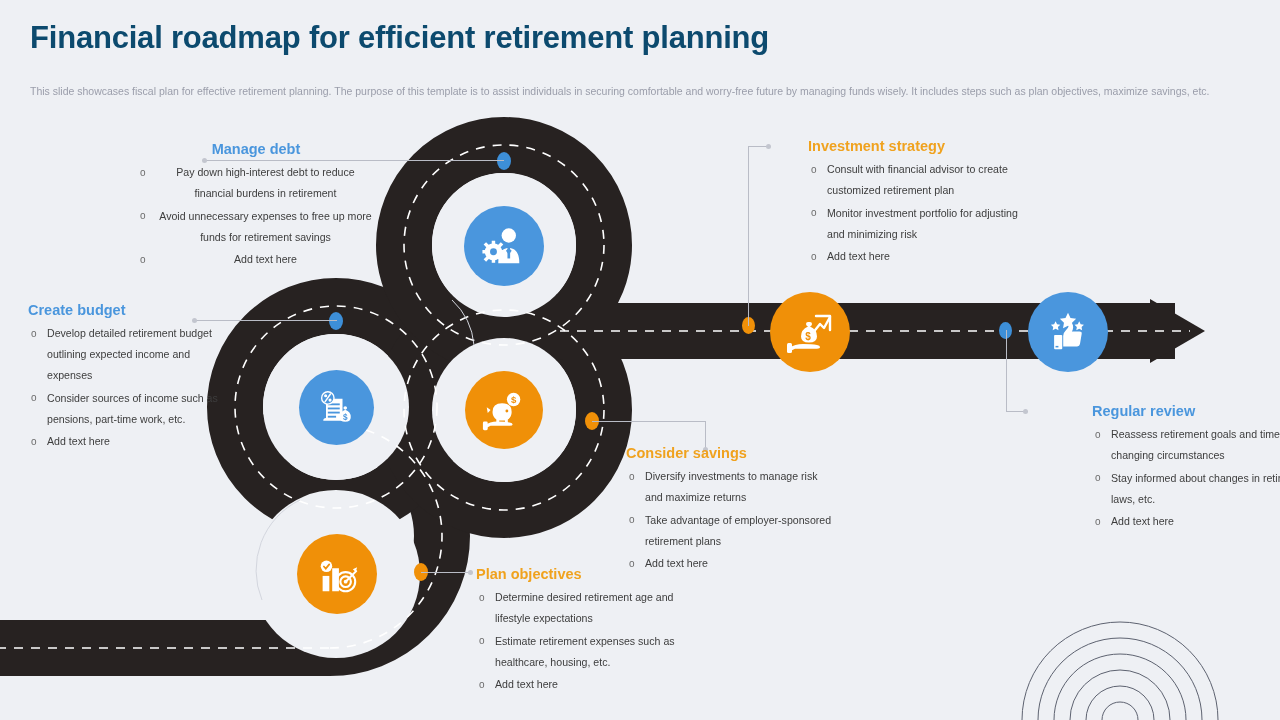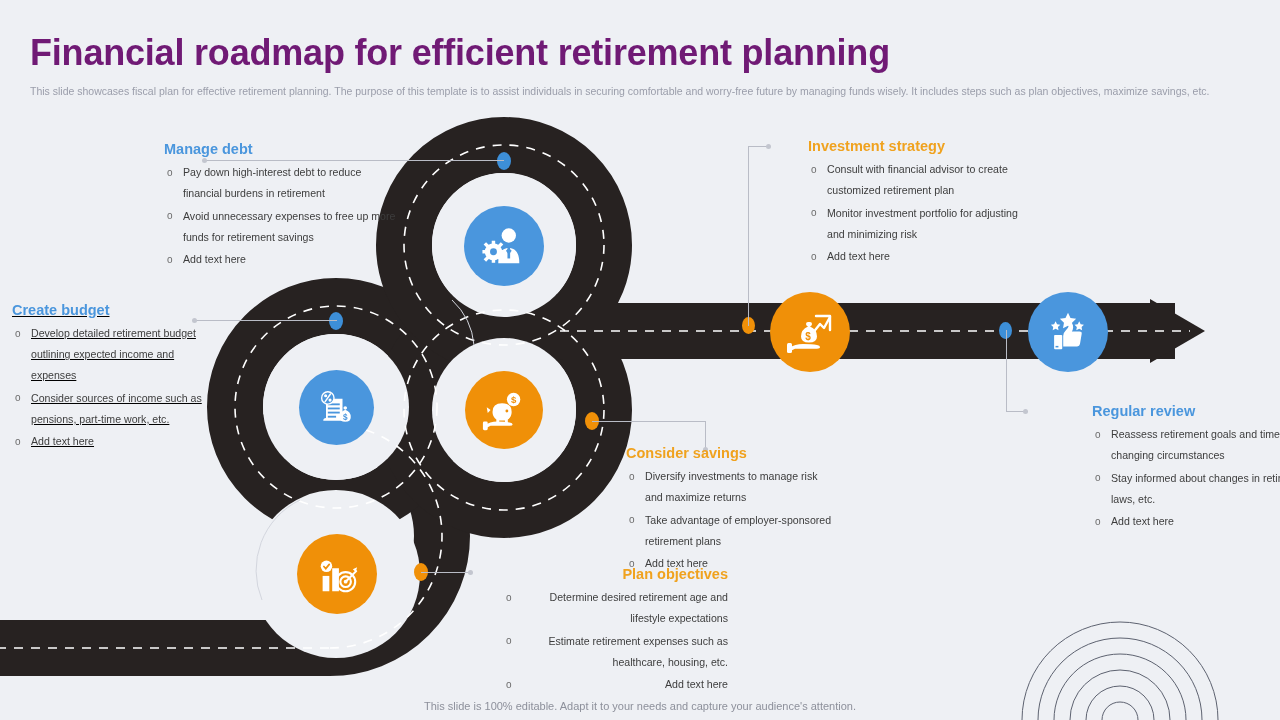--- a/index.html
+++ b/index.html
@@ -13,8 +13,8 @@
 
   
   #page-title {
-    position: absolute; left: 30px; top: 32px;
-    font-size: 36px; font-weight: bold; color: #701a75;
+    position: absolute; left: 30px; top: 20px;
+    font-size: 31px; font-weight: bold; color: #0c4a6e;
     letter-spacing: -0.2px; white-space: nowrap;
   }
   #page-subtitle {

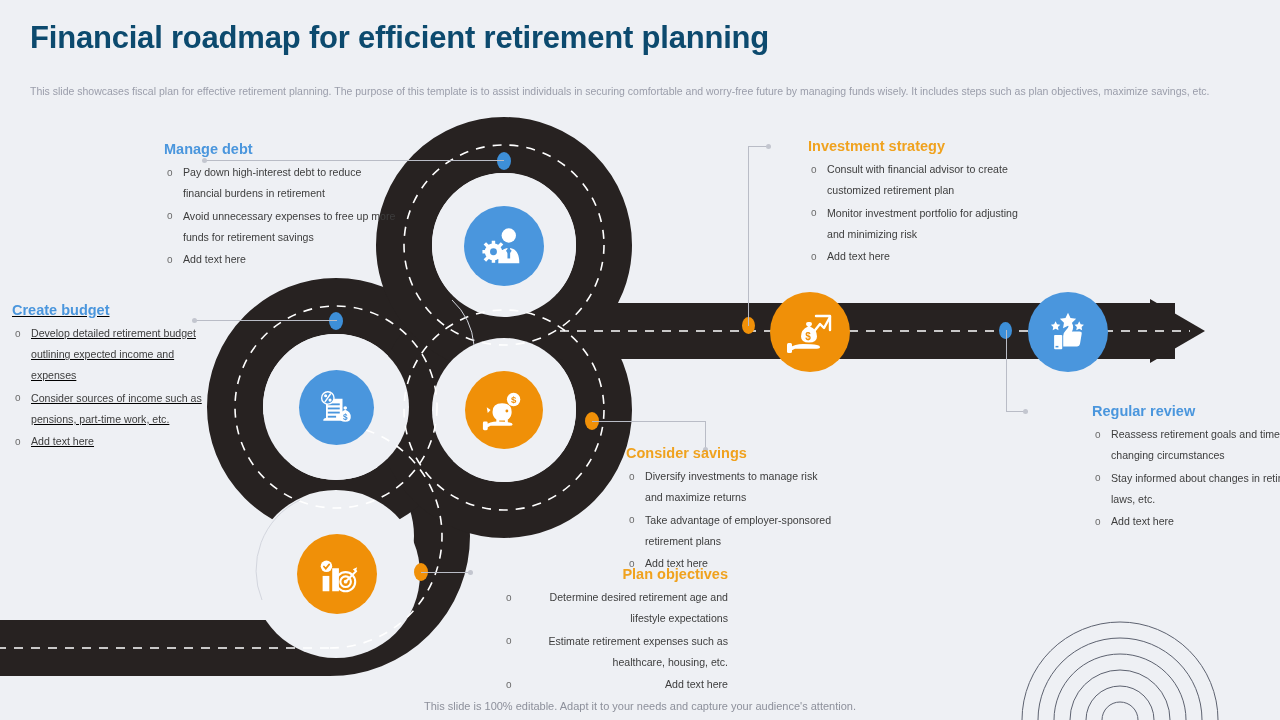--- a/index.html
+++ b/index.html
@@ -274,7 +274,7 @@
   <div class="leader leader-h" style="left:421px; top:572px; width:49px;"></div>
   <div class="leader-cap" style="left:468px; top:570px;"></div>
 
-  <div class="block" style="left:164px; top:141px; width:238px;">
+  <div class="block" style="left:137px; top:141px; width:238px;text-align:center;">
     <div class="block-title t-blue">Manage debt</div>
     <ul class="bullets">
       <li>Pay down high-interest debt to reduce financial burdens in retirement</li>

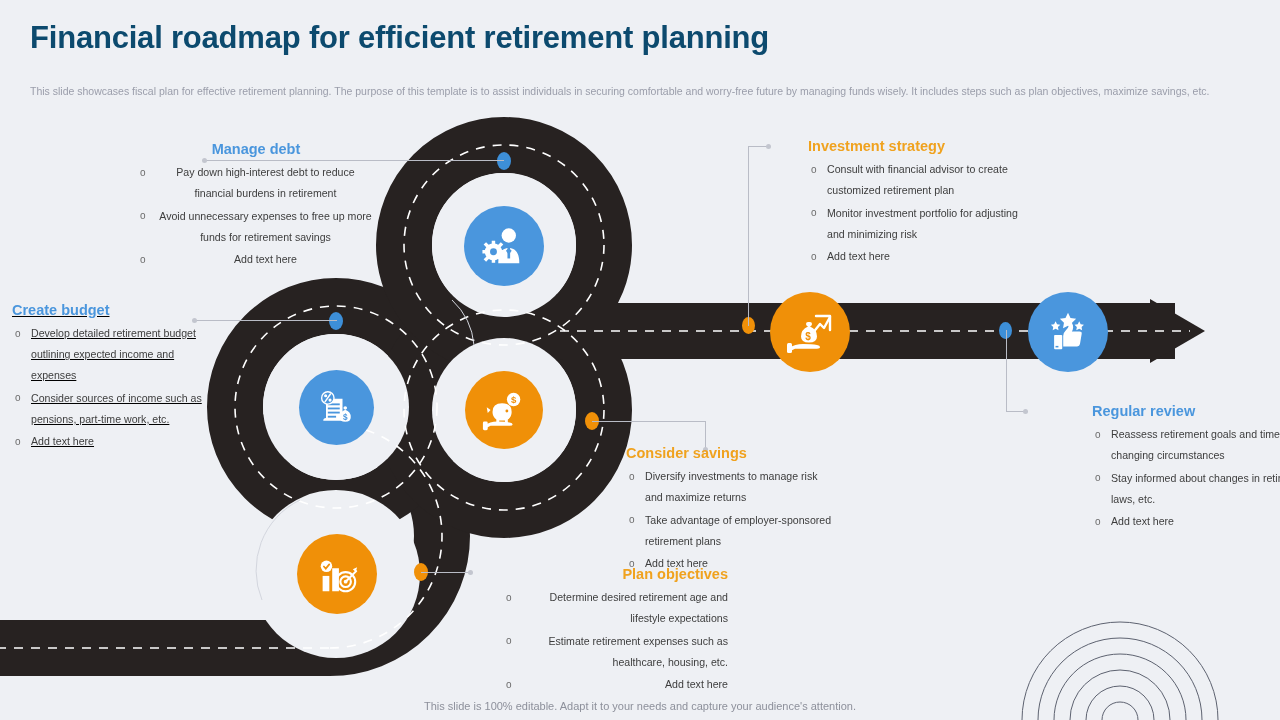--- a/index.html
+++ b/index.html
@@ -292,7 +292,7 @@
     </ul>
   </div>
 
-  <div class="block" style="left:12px; top:302px; width:190px;text-decoration:underline;">
+  <div class="block" style="left:28px; top:302px; width:190px;">
     <div class="block-title t-blue">Create budget</div>
     <ul class="bullets">
       <li>Develop detailed retirement budget outlining expected income and expenses</li>

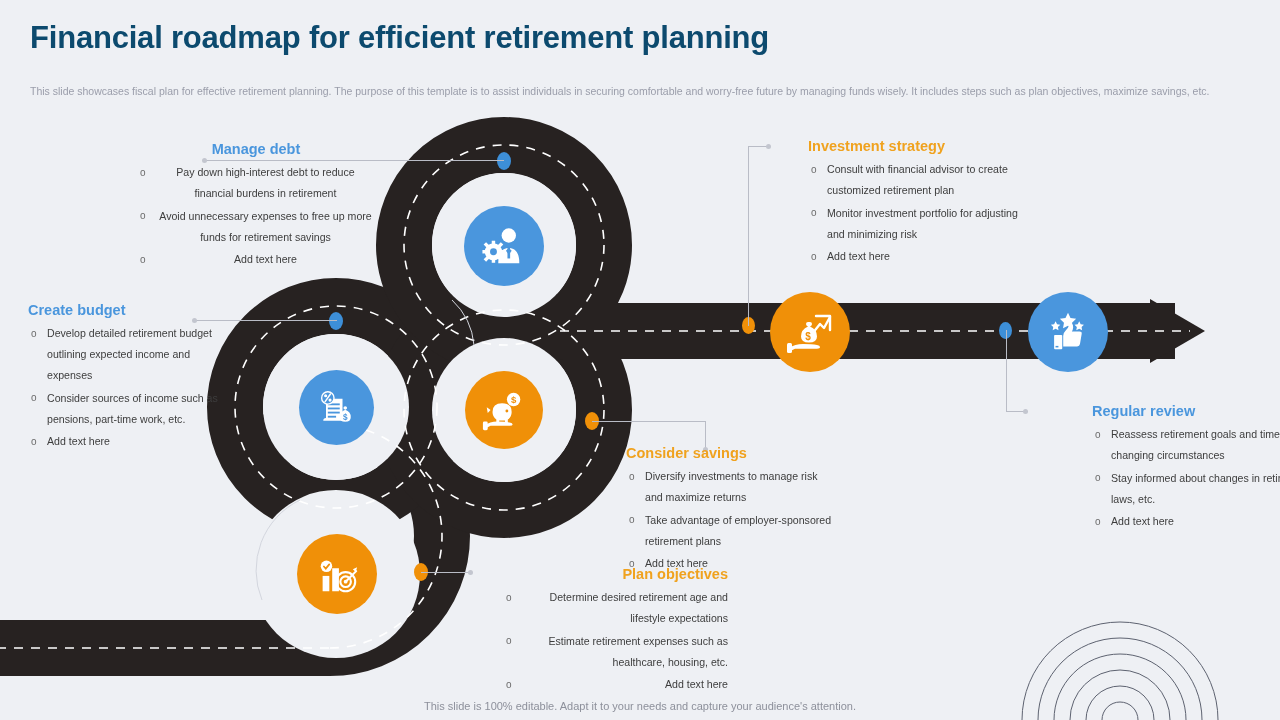--- a/index.html
+++ b/index.html
@@ -319,7 +319,7 @@
     </ul>
   </div>
 
-  <div class="block" style="left:503px; top:566px; width:225px;text-align:right;">
+  <div class="block" style="left:476px; top:566px; width:225px;">
     <div class="block-title t-orange">Plan objectives</div>
     <ul class="bullets">
       <li>Determine desired retirement age and lifestyle expectations</li>

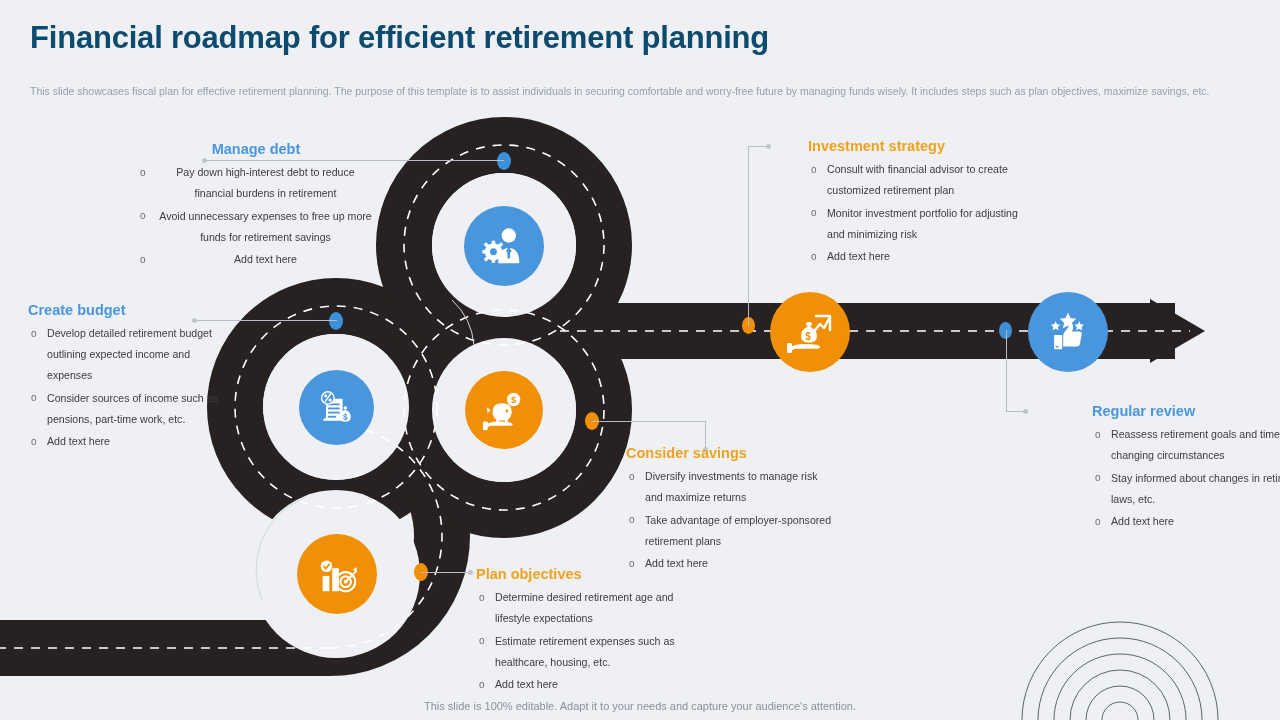--- a/index.html
+++ b/index.html
@@ -328,7 +328,6 @@
     </ul>
   </div>
 
-  <div id="footer-note">This slide is 100% editable. Adapt it to your needs and capture your audience's attention.</div>
 
 </div>
 

